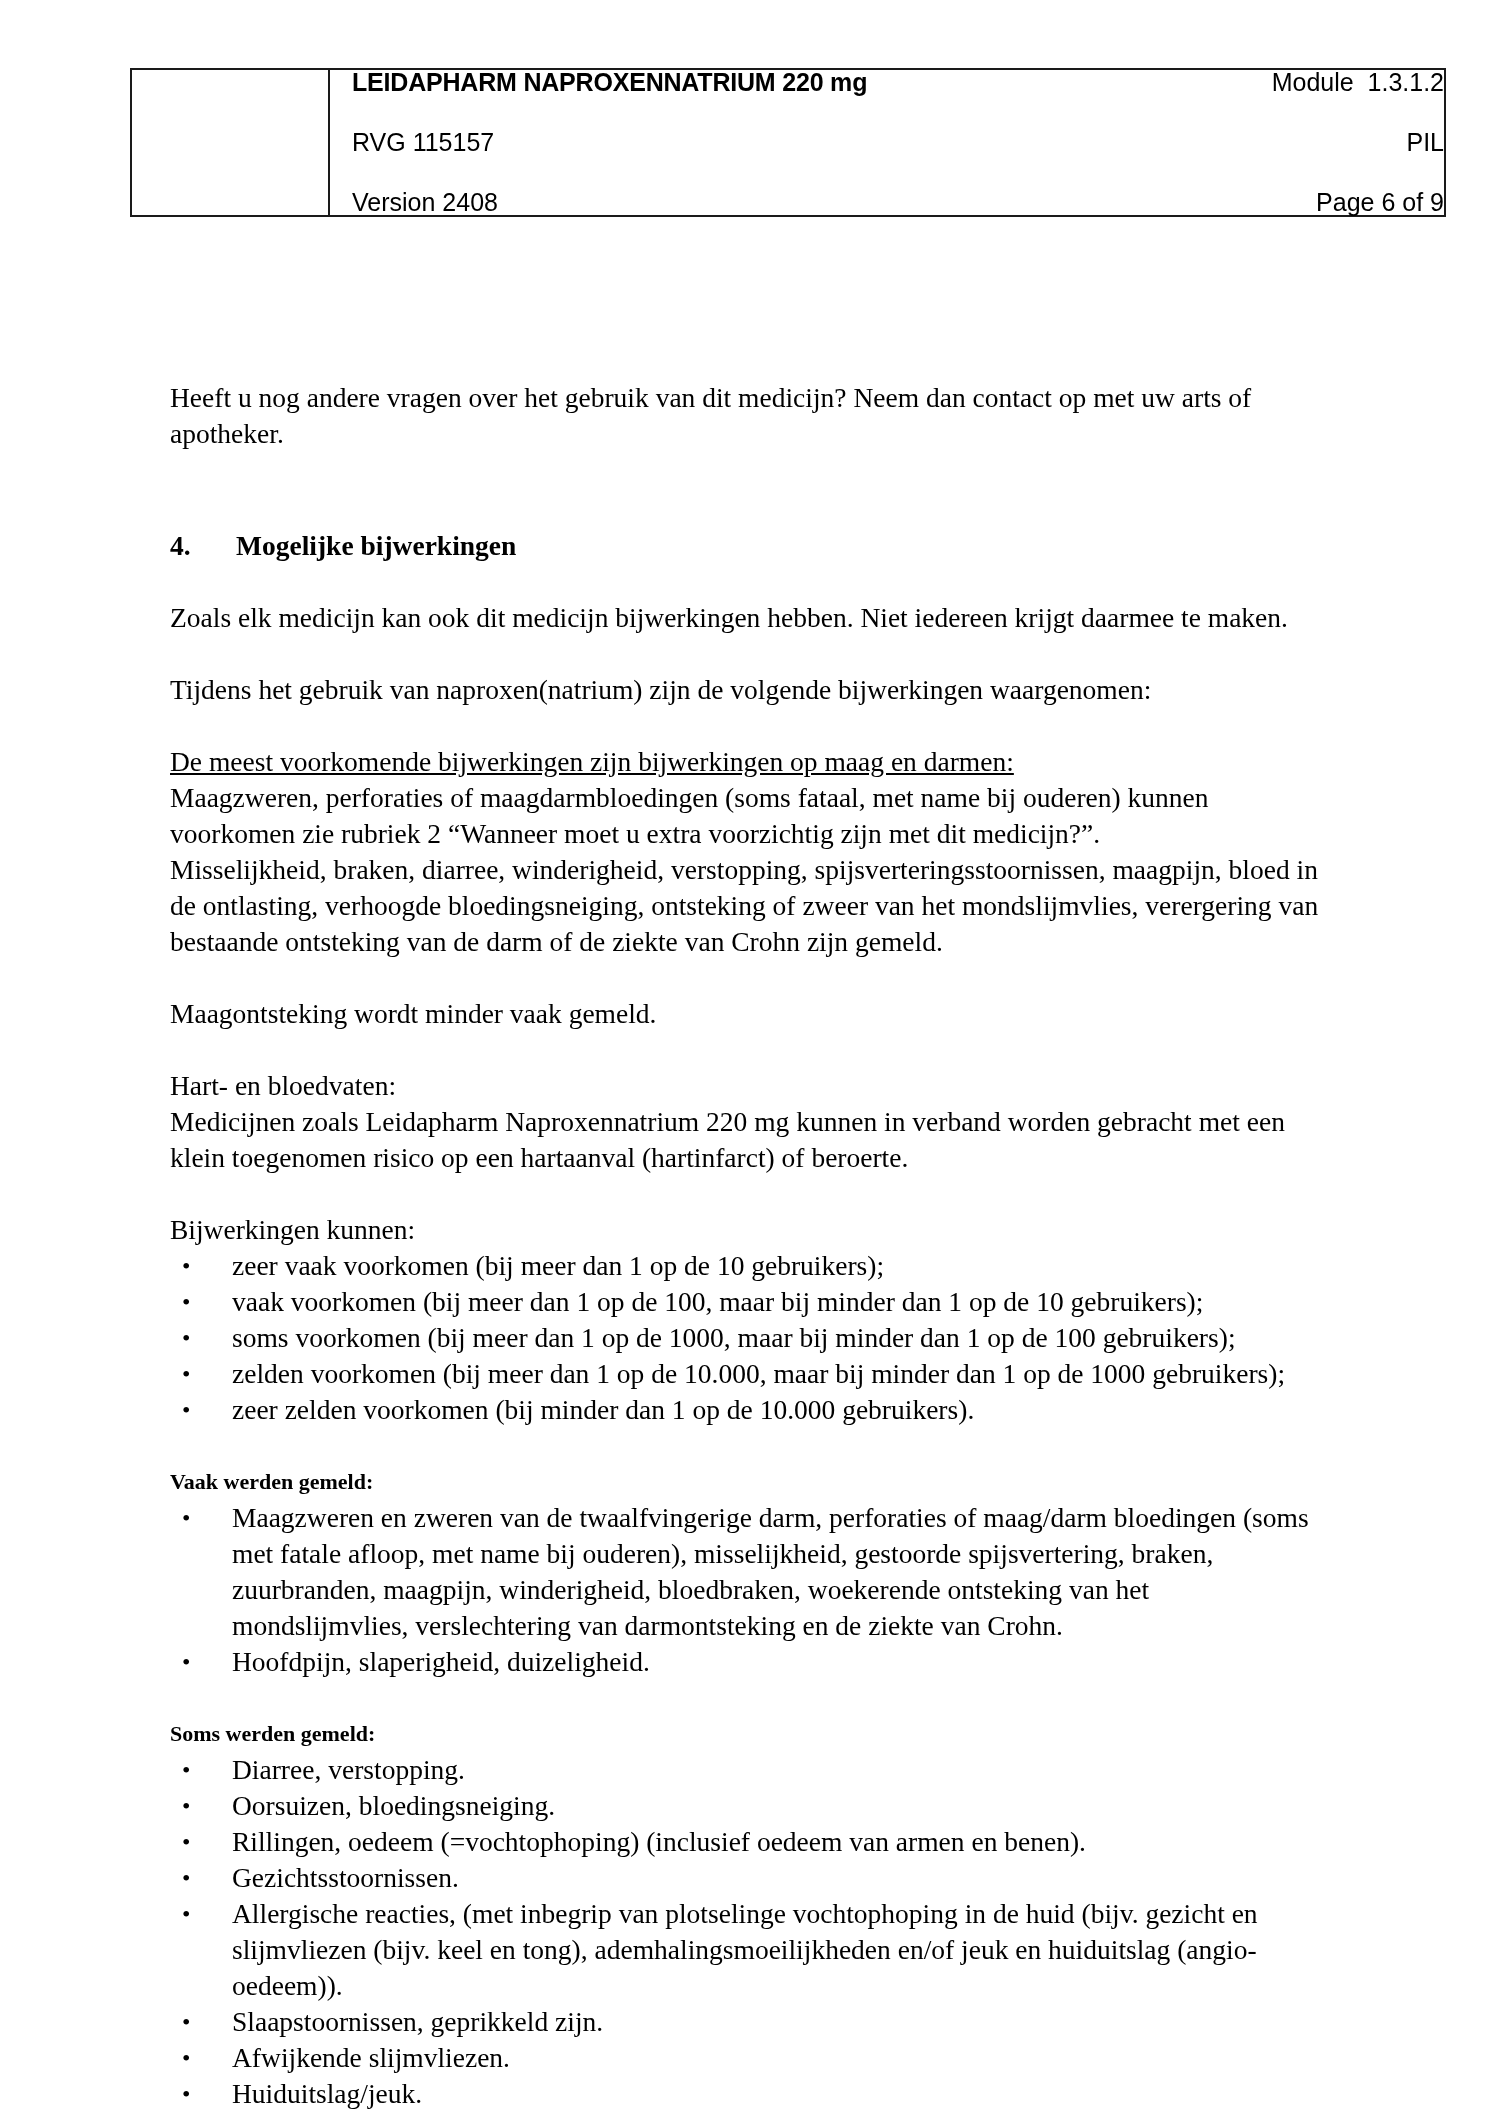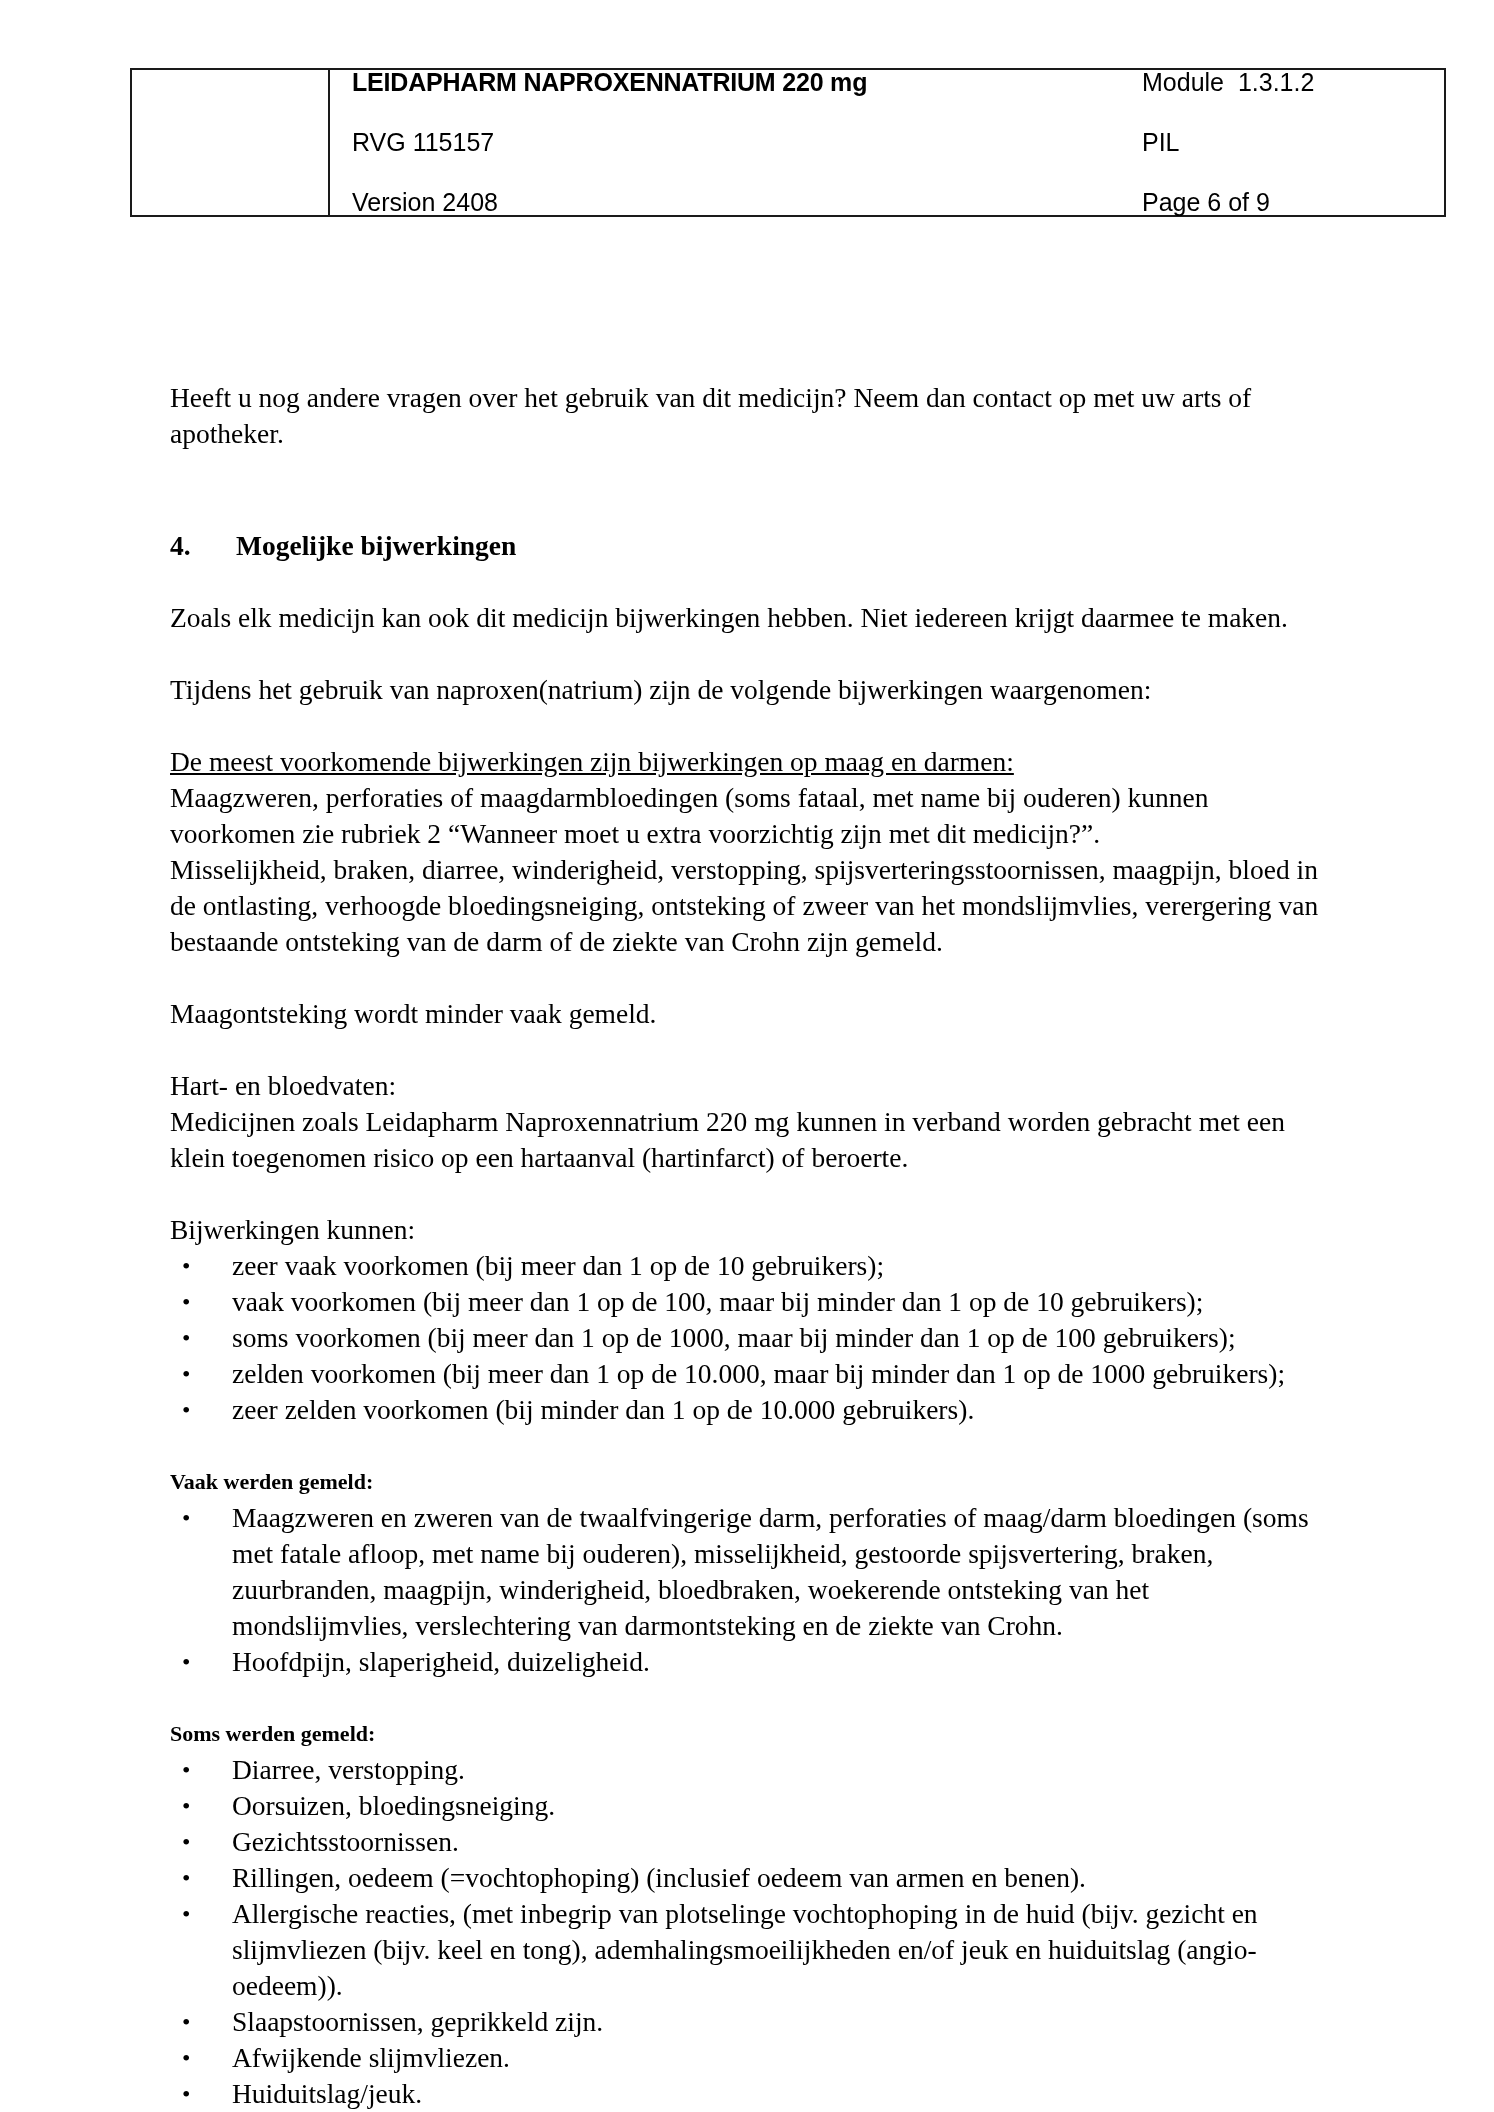--- a/index.html
+++ b/index.html
@@ -64,6 +64,7 @@
   .hdr-right-text {
     flex: 1 1 auto;
     white-space: pre;
+    text-align: right;
   }
   .hdr-bold {
     font-weight: bold;

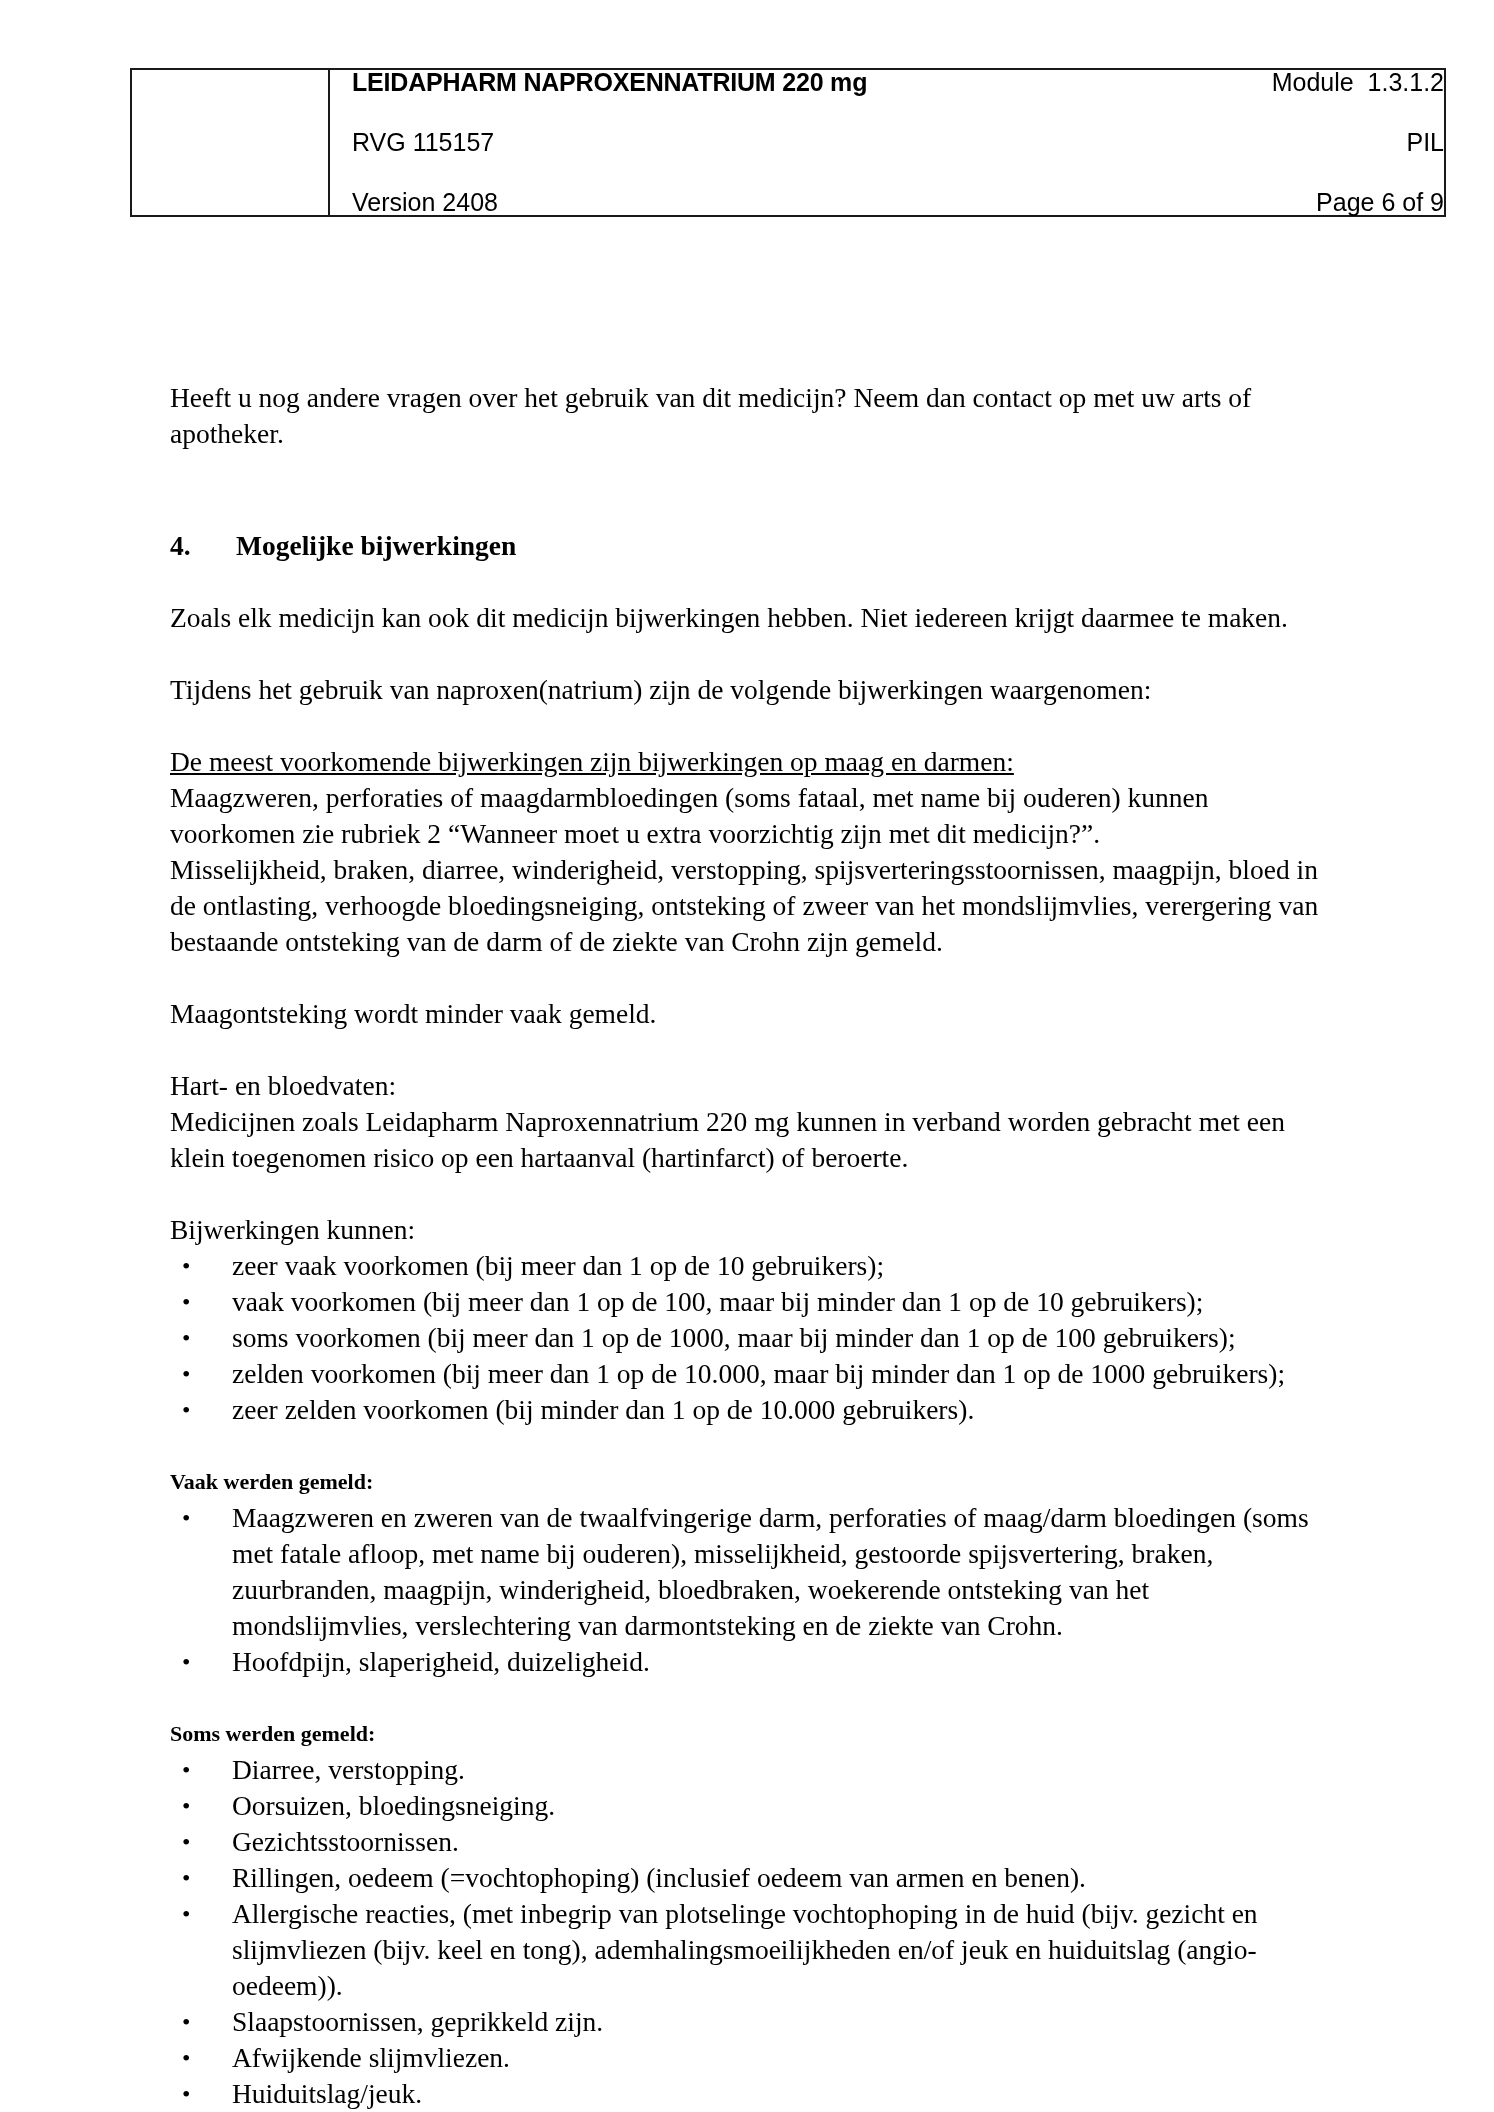--- a/index.html
+++ b/index.html
@@ -228,8 +228,8 @@
     <ul class="bullets">
       <li>Diarree, verstopping.</li>
       <li>Oorsuizen, bloedingsneiging.</li>
+      <li>Rillingen, oedeem (=vochtophoping) (inclusief oedeem van armen en benen).</li>
       <li>Gezichtsstoornissen.</li>
-      <li>Rillingen, oedeem (=vochtophoping) (inclusief oedeem van armen en benen).</li>
       <li>Allergische reacties, (met inbegrip van plotselinge vochtophoping in de huid (bijv. gezicht en slijmvliezen (bijv. keel en tong), ademhalingsmoeilijkheden en/of jeuk en huiduitslag (angio-oedeem)).</li>
       <li>Slaapstoornissen, geprikkeld zijn.</li>
       <li>Afwijkende slijmvliezen.</li>

